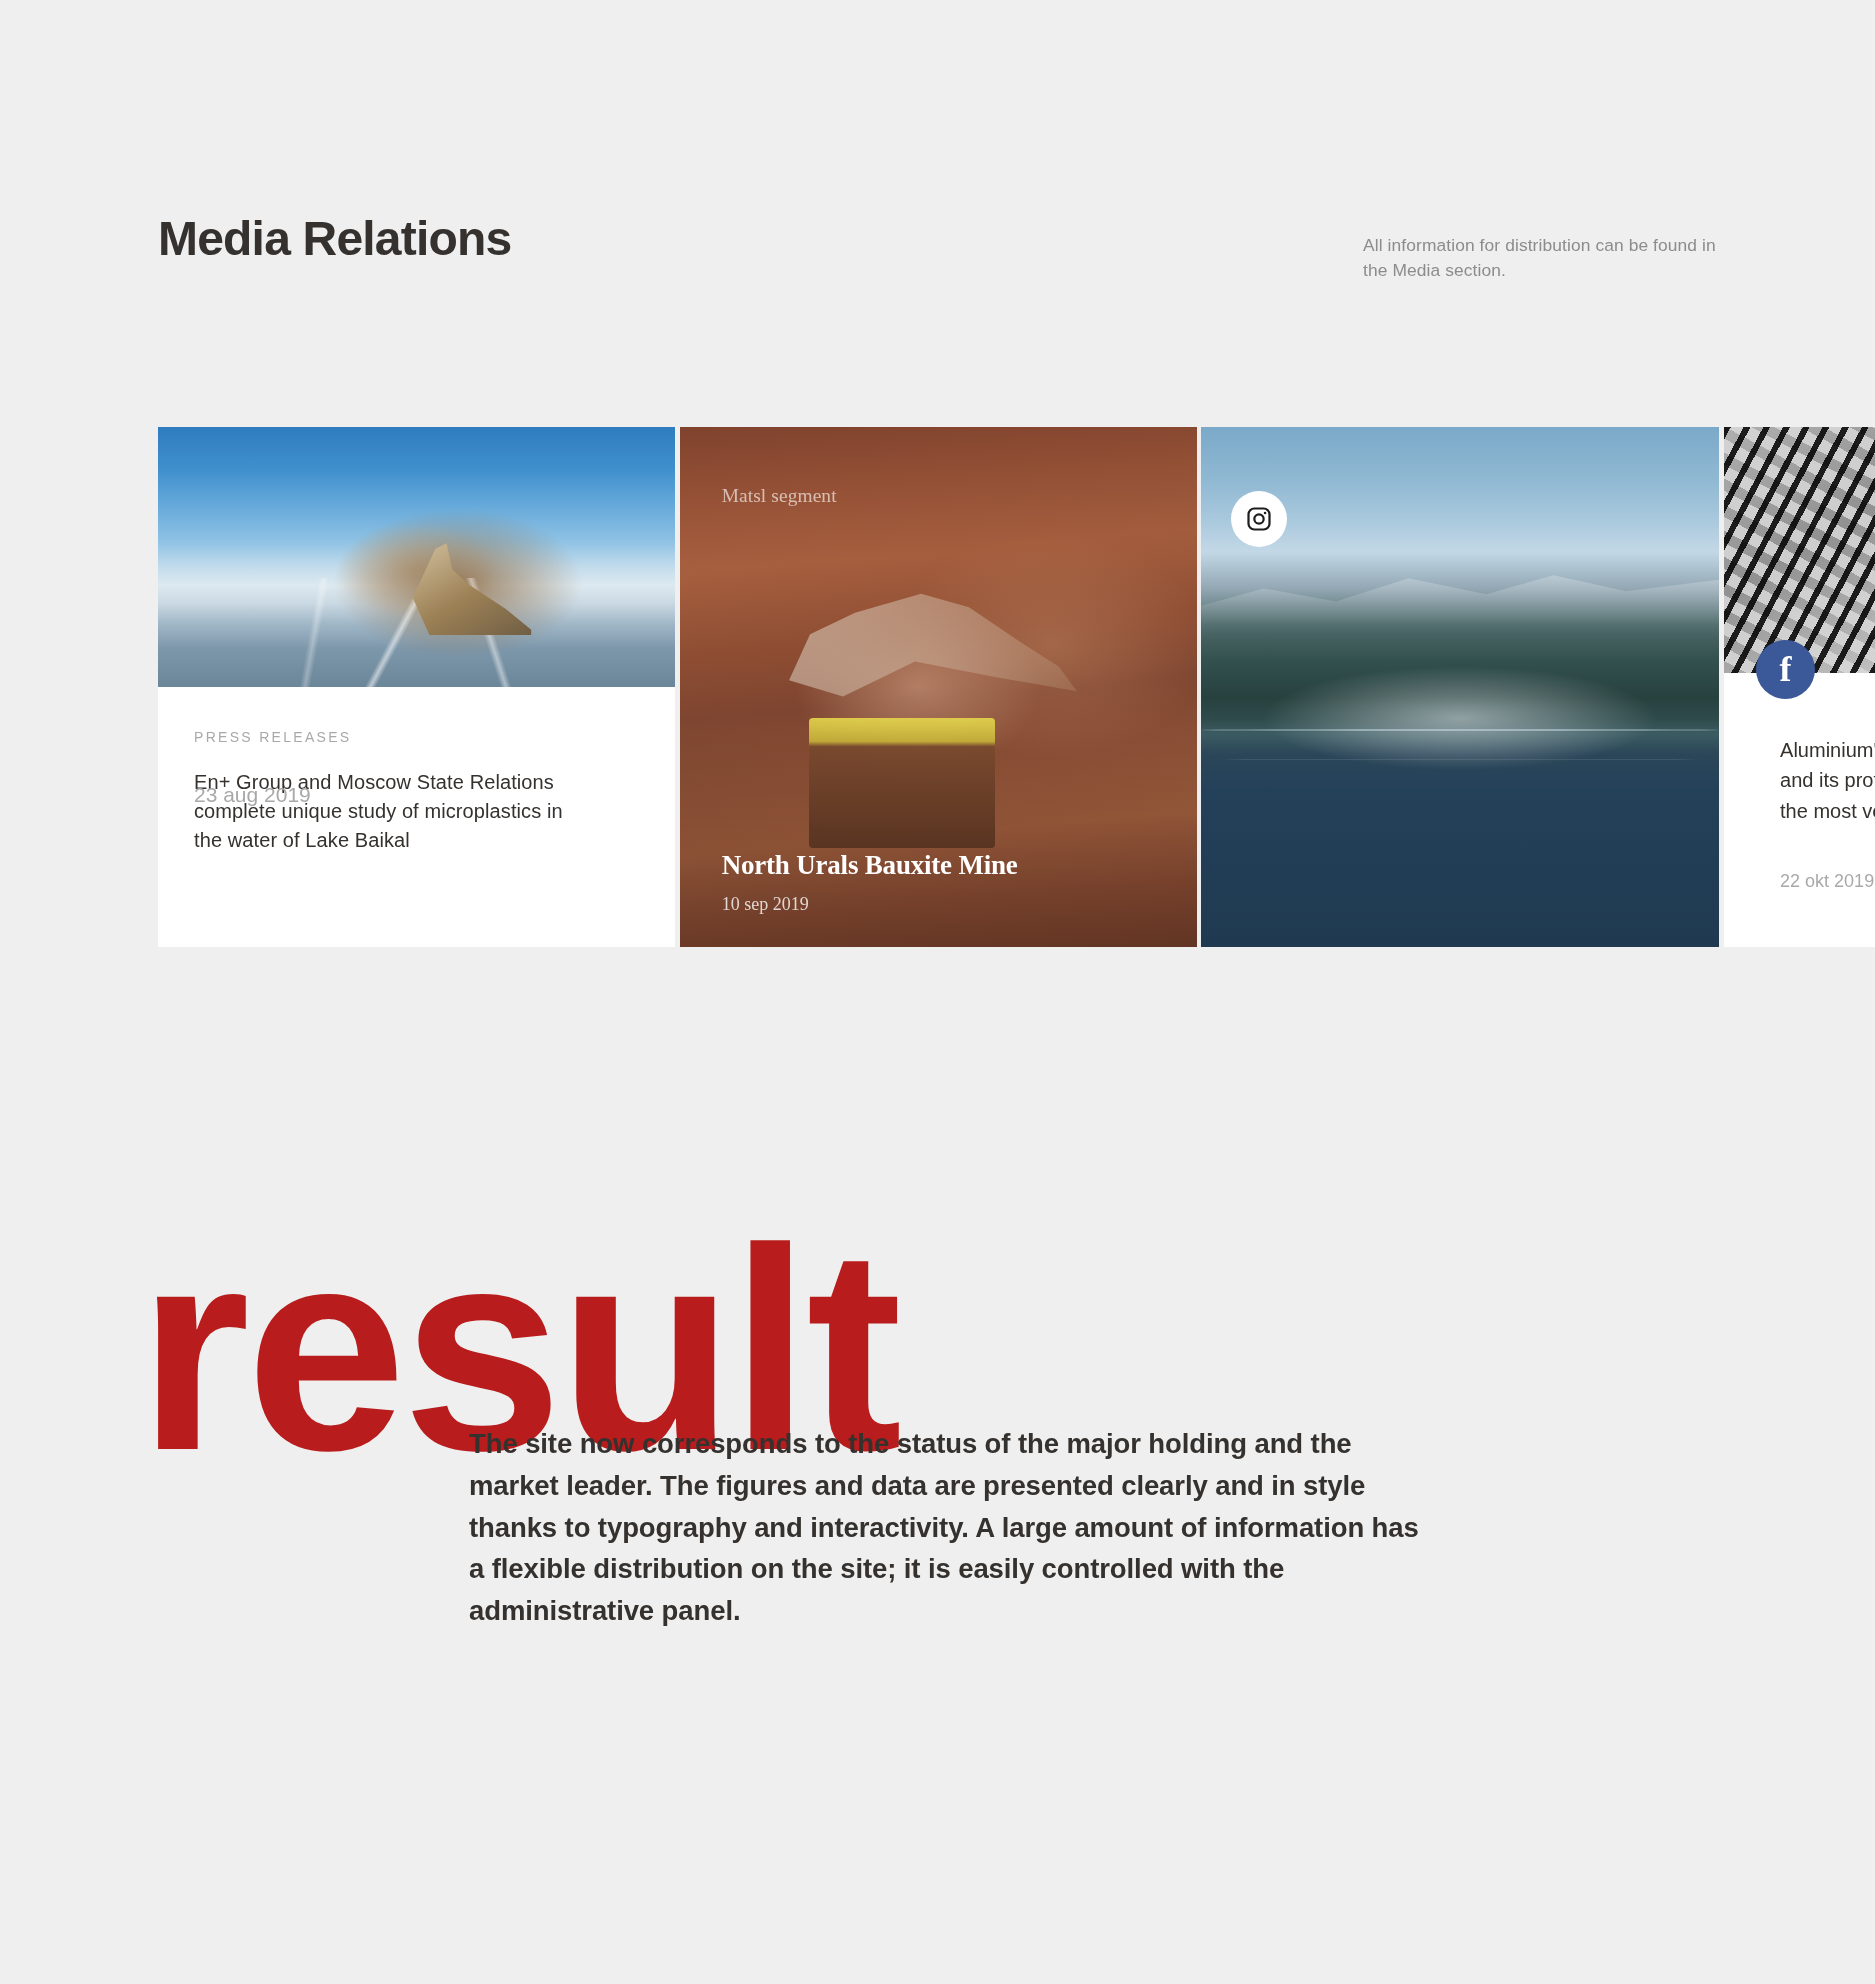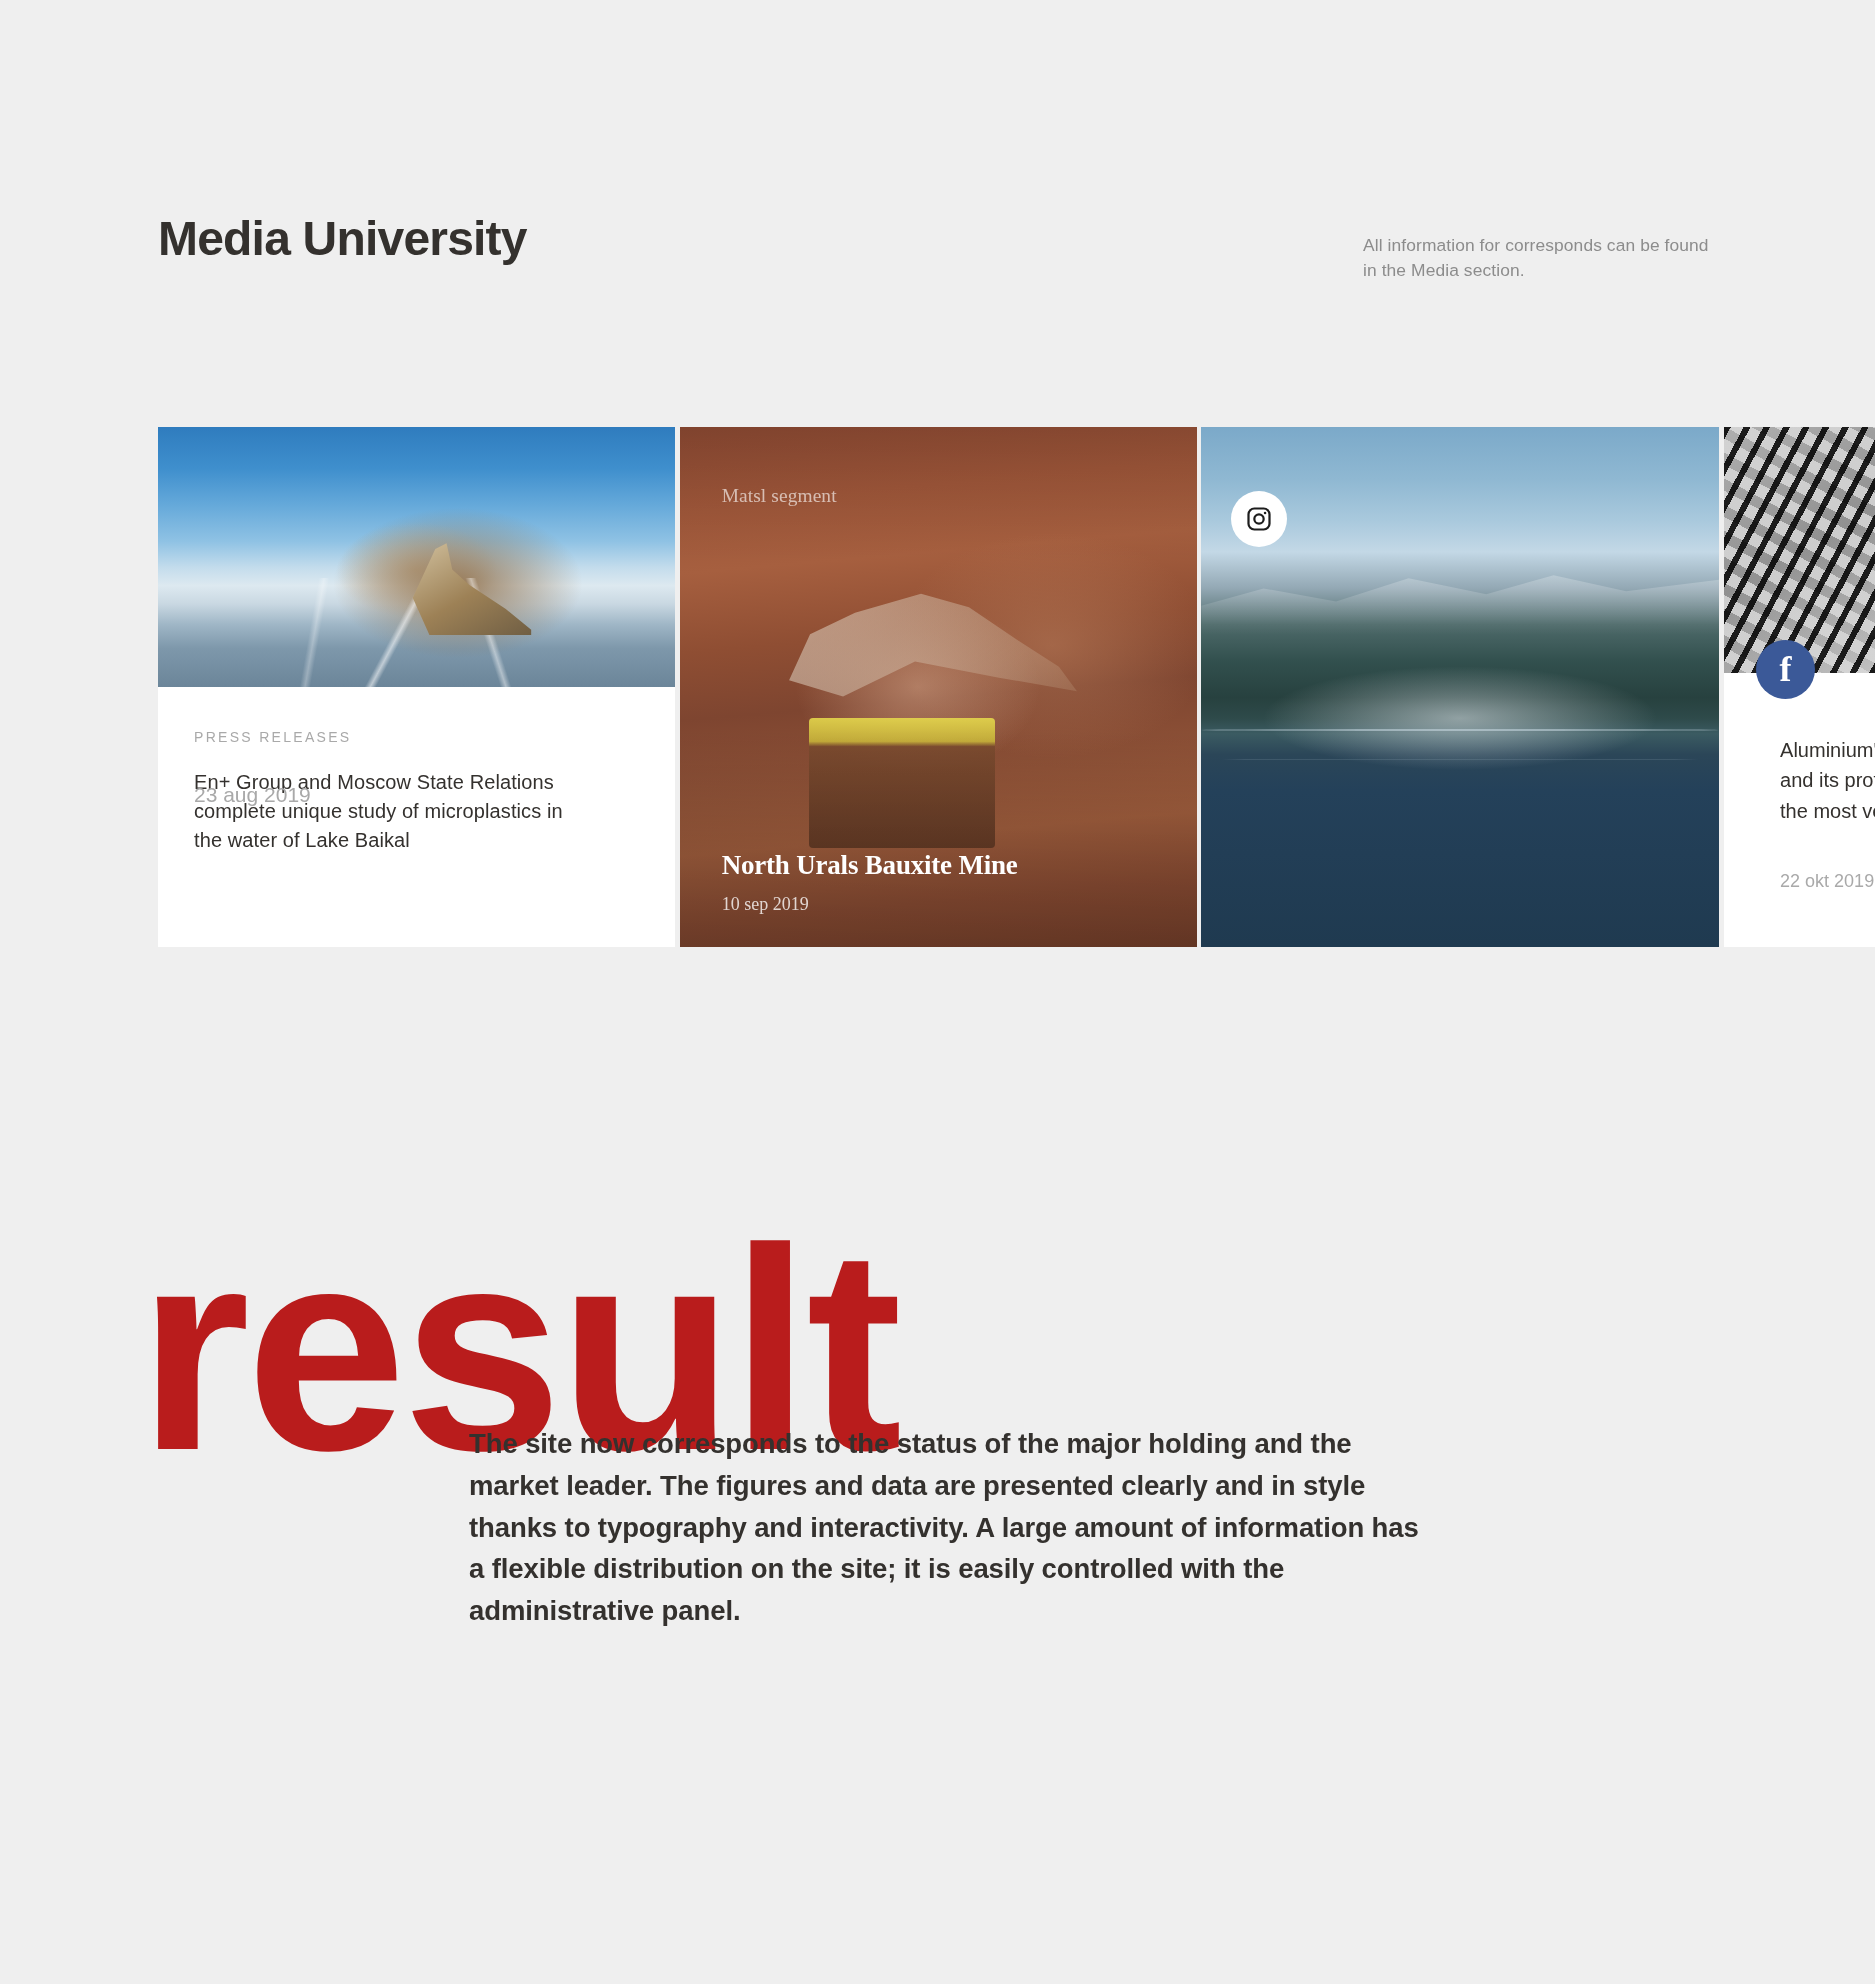--- a/index.html
+++ b/index.html
@@ -352,7 +352,7 @@
 <div class="page">
 
   <div class="header">
-    <h1 class="page-title">Media University</h1>
+    <h1 class="page-title">Media Relations</h1>
     <p class="header-note">All information for corresponds can be found in the Media section.</p>
   </div>
 

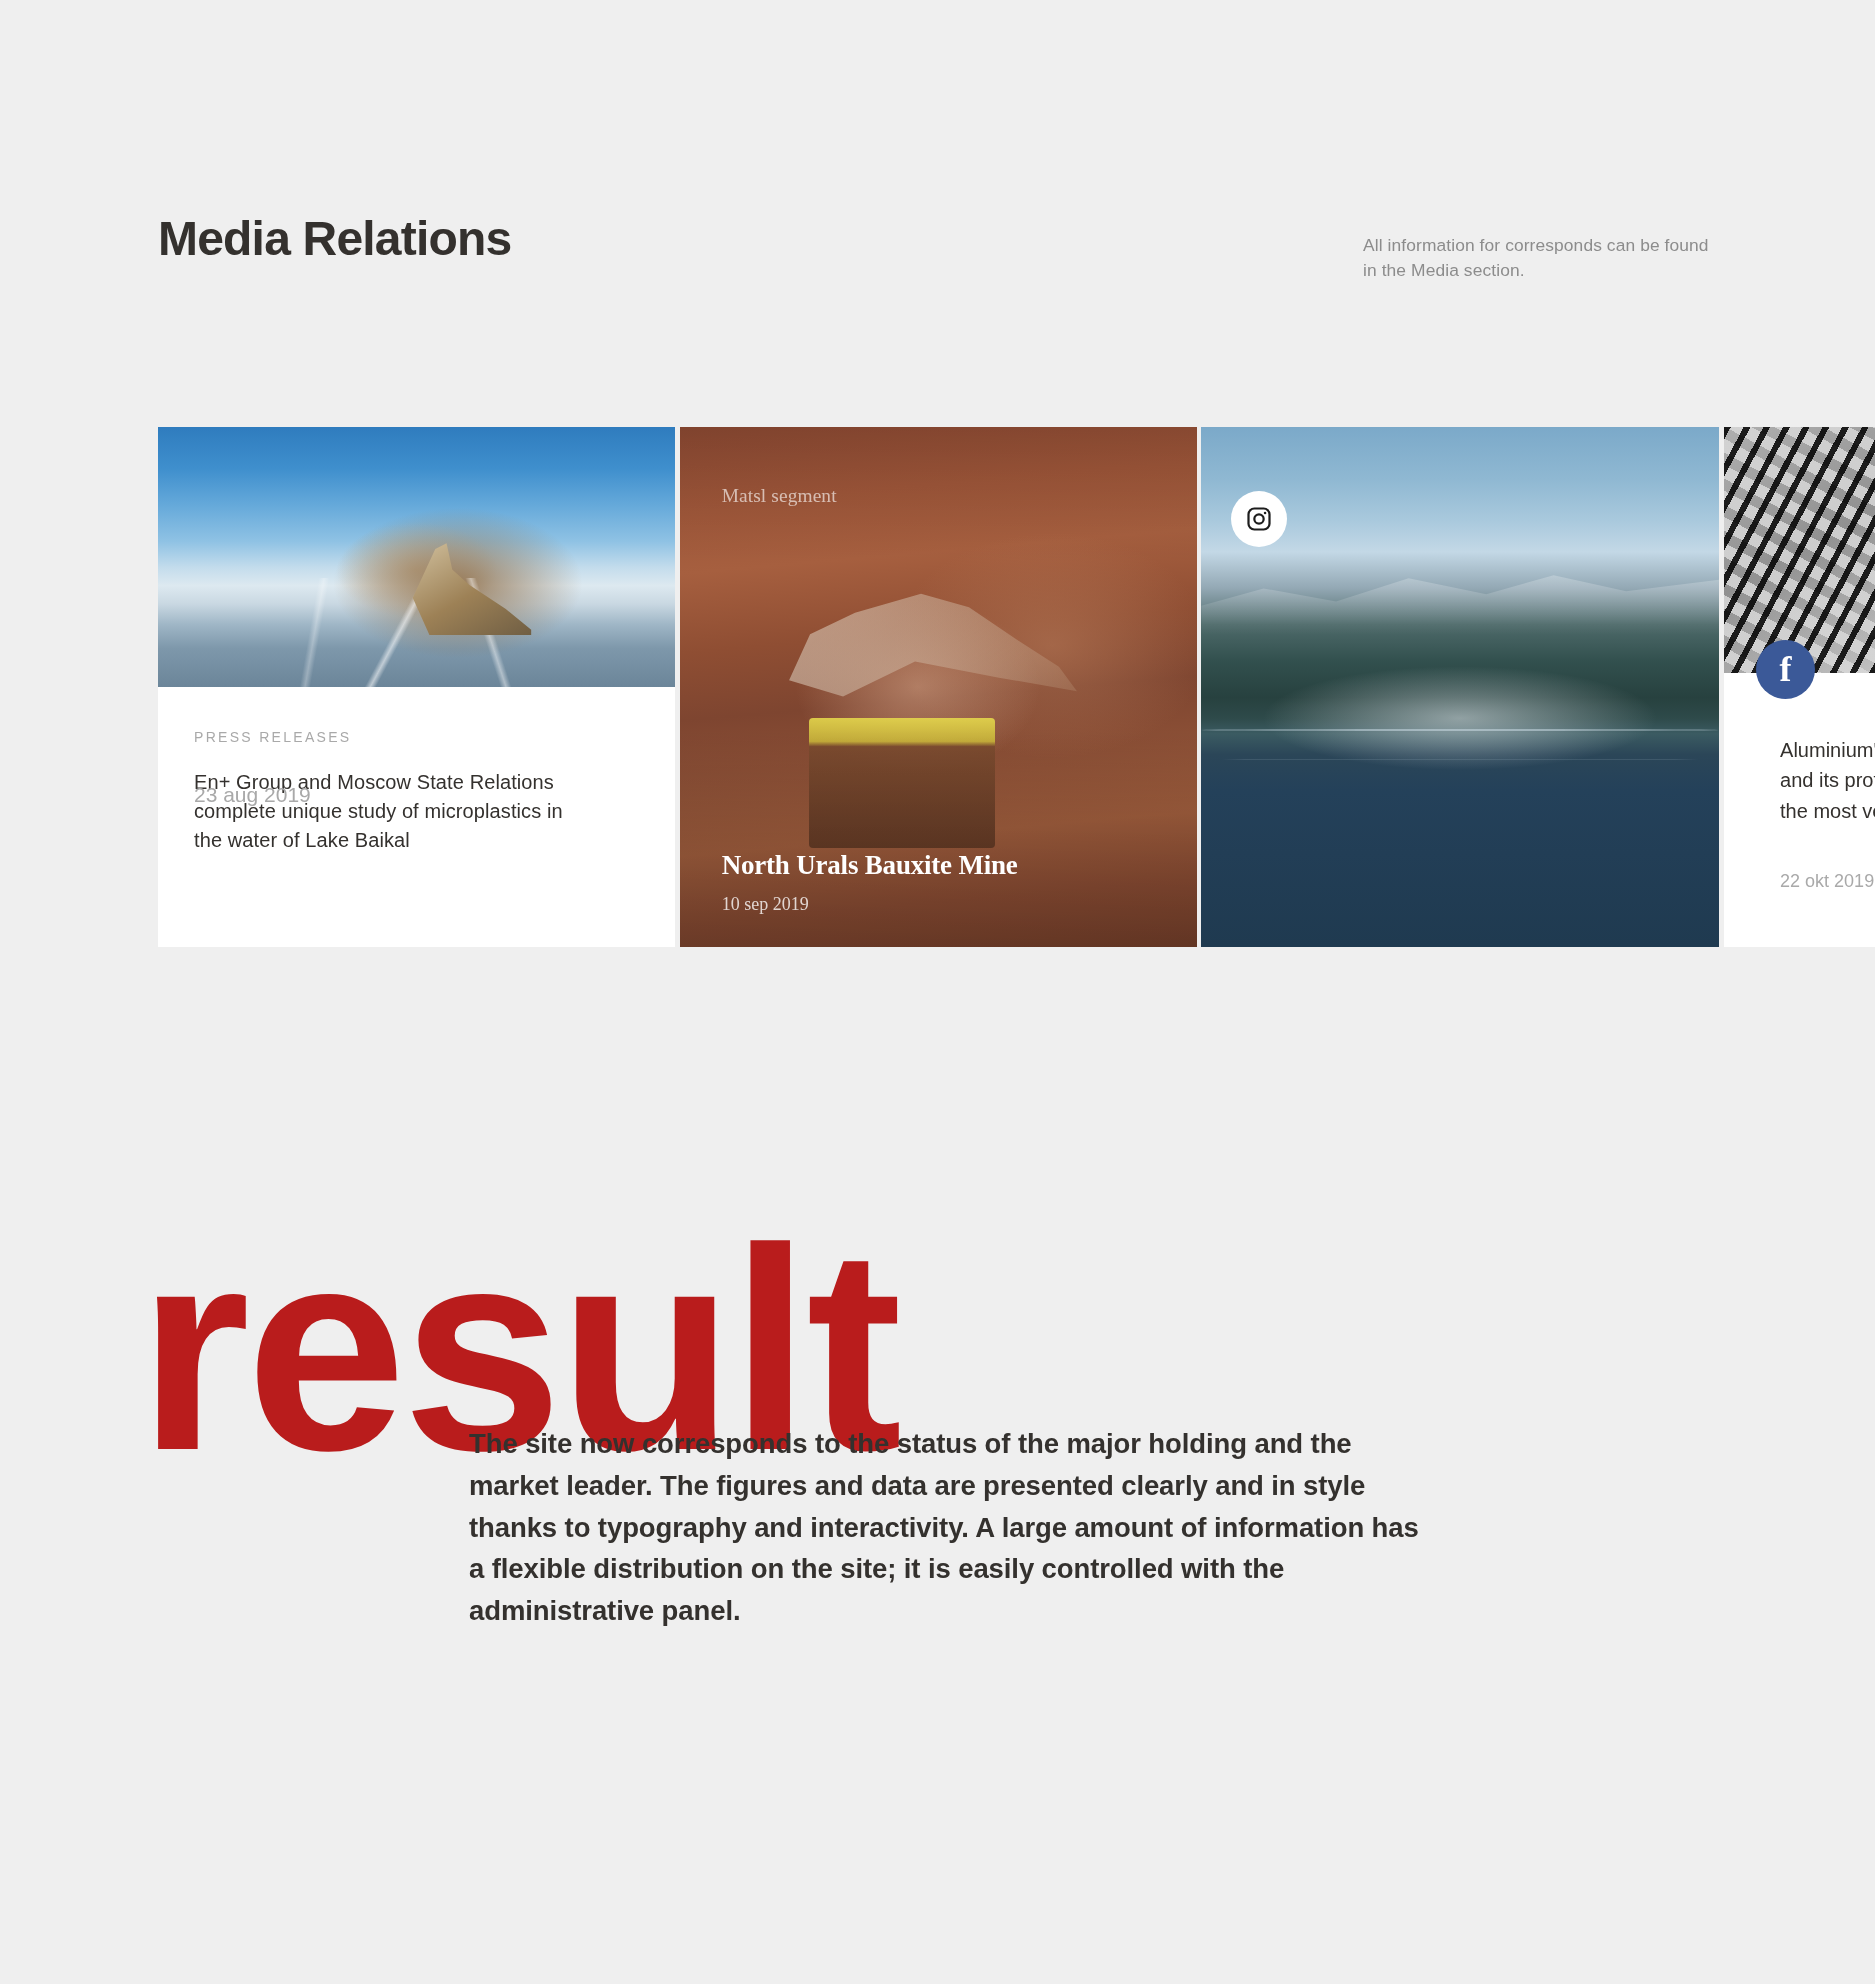--- a/index.html
+++ b/index.html
@@ -353,7 +353,7 @@
 
   <div class="header">
     <h1 class="page-title">Media Relations</h1>
-    <p class="header-note">All information for corresponds can be found in the Media section.</p>
+    <p class="header-note">All information for distribution can be found in the Media section.</p>
   </div>
 
   <div class="card-strip">

